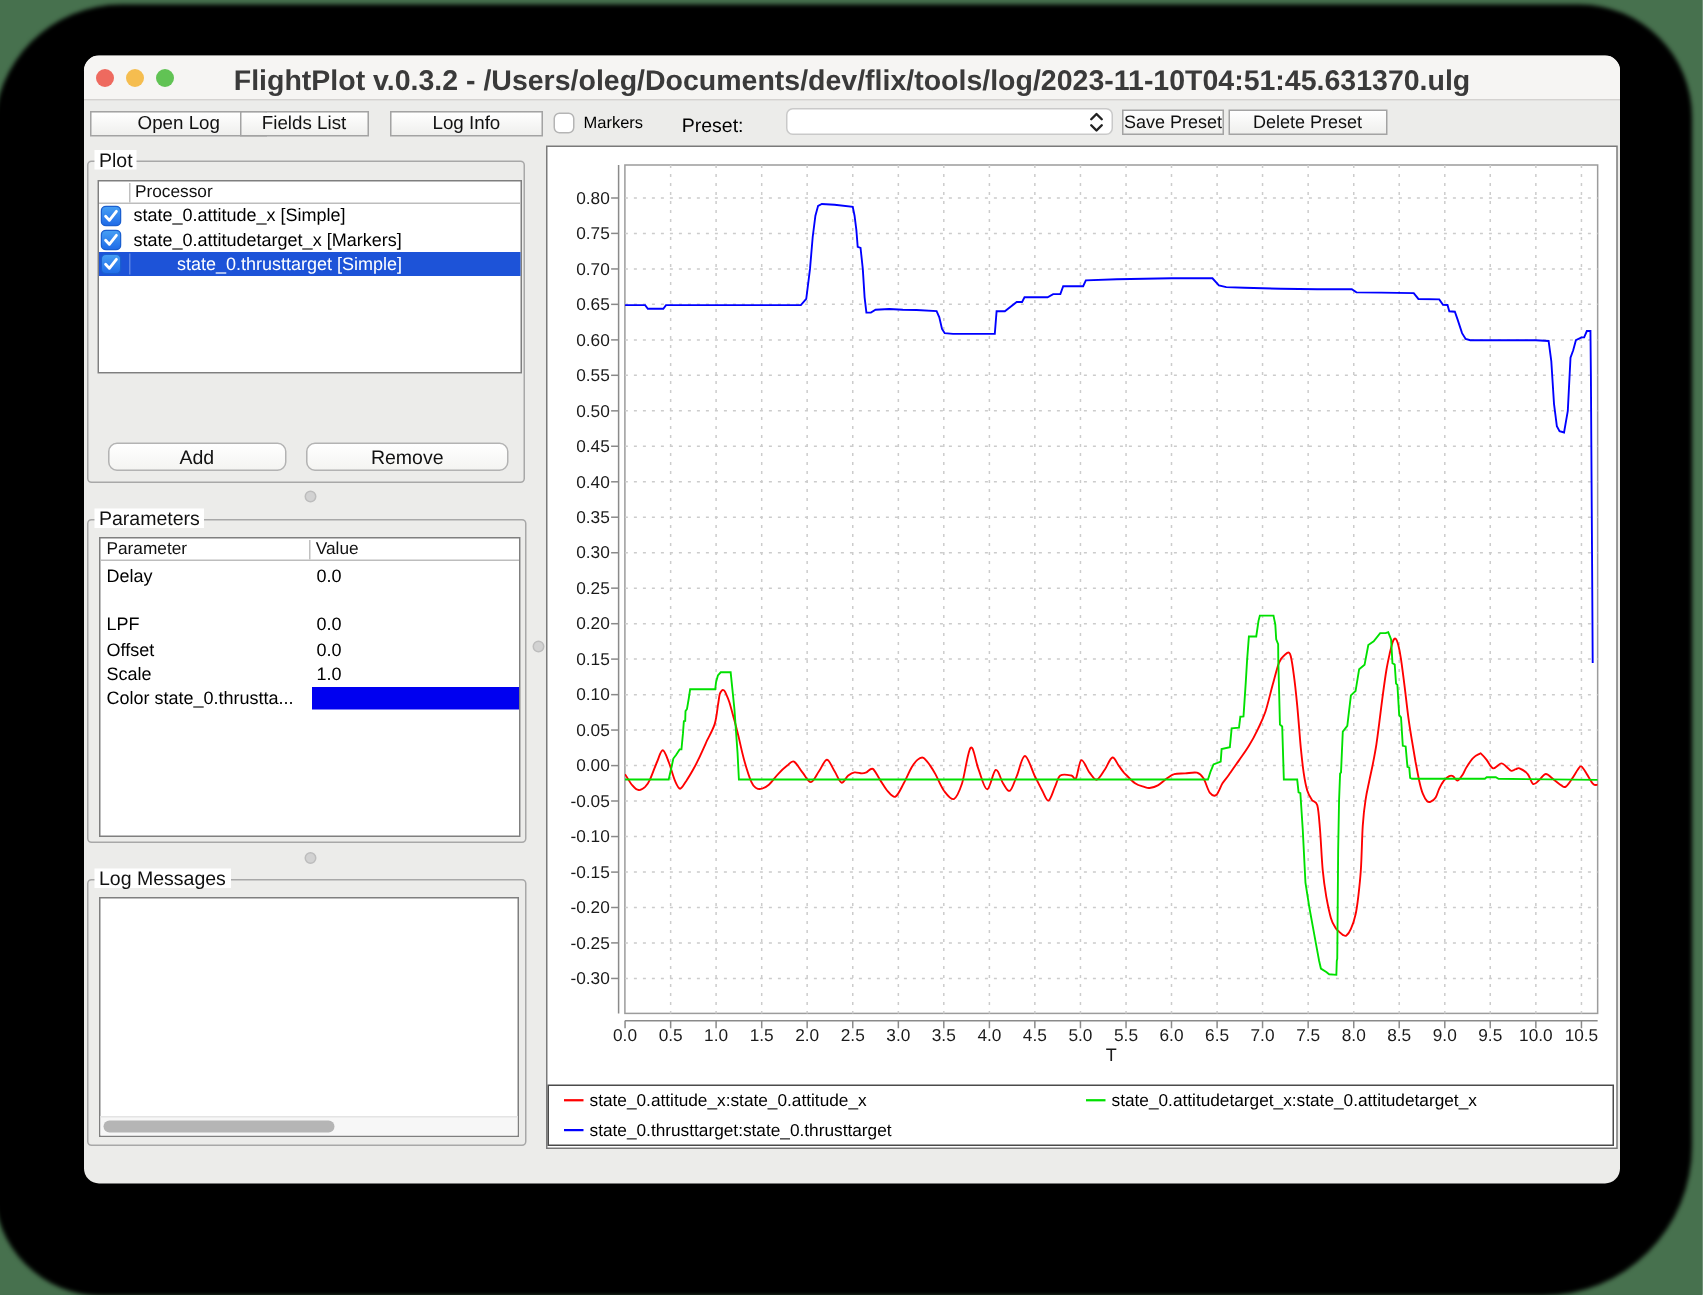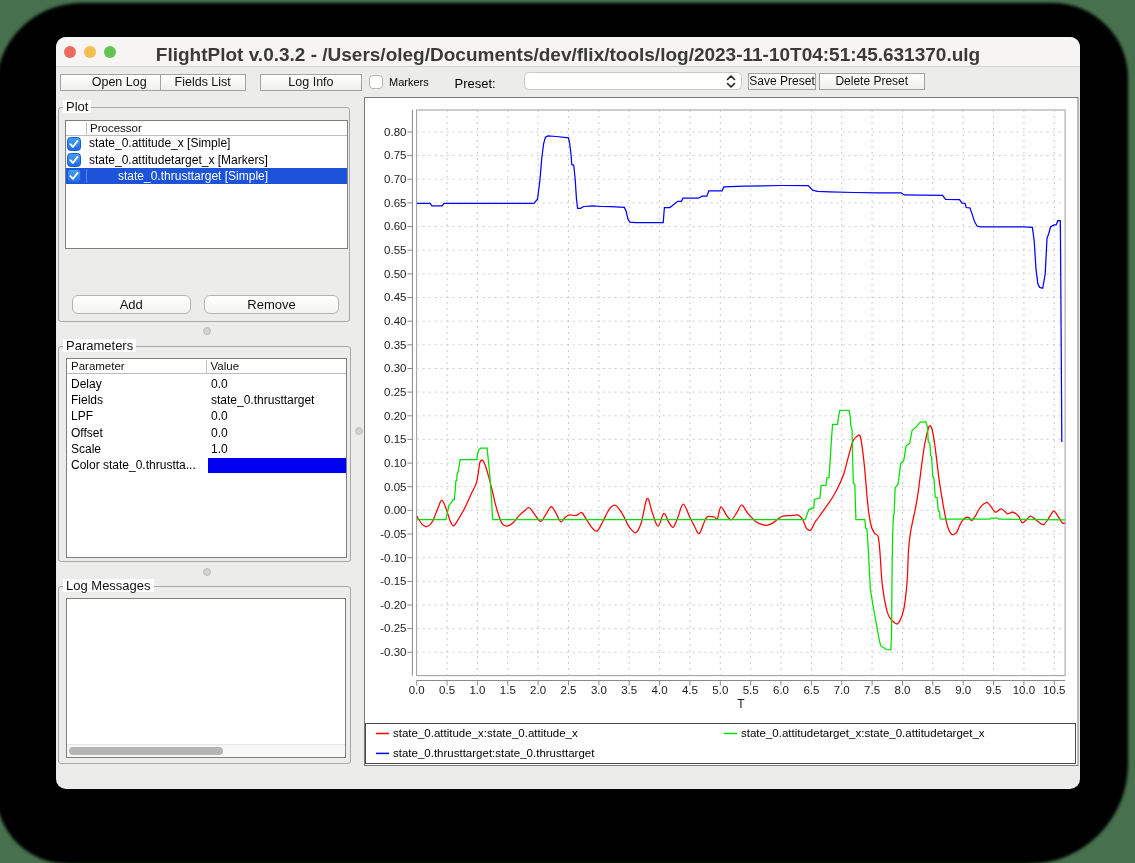--- a/index.html
+++ b/index.html
@@ -106,10 +106,6 @@
     <div class="row" style="top:17.5px;">
         <span class="cell" style="left:4px;">Delay</span>
         <span class="cell" style="left:144px;">0.0</span>
-      </div>
-    <div class="row" style="top:33.7px;">
-        <span class="cell" style="left:4px;">Fields</span>
-        <span class="cell" style="left:144px;">state_0.thrusttarget</span>
       </div>
     <div class="row" style="top:49.9px;">
         <span class="cell" style="left:4px;">LPF</span>

